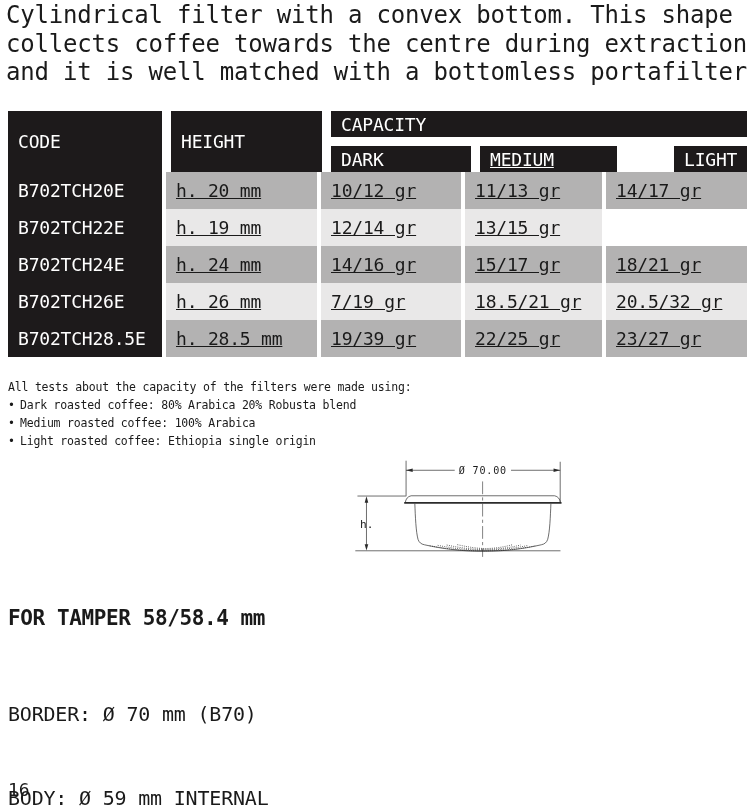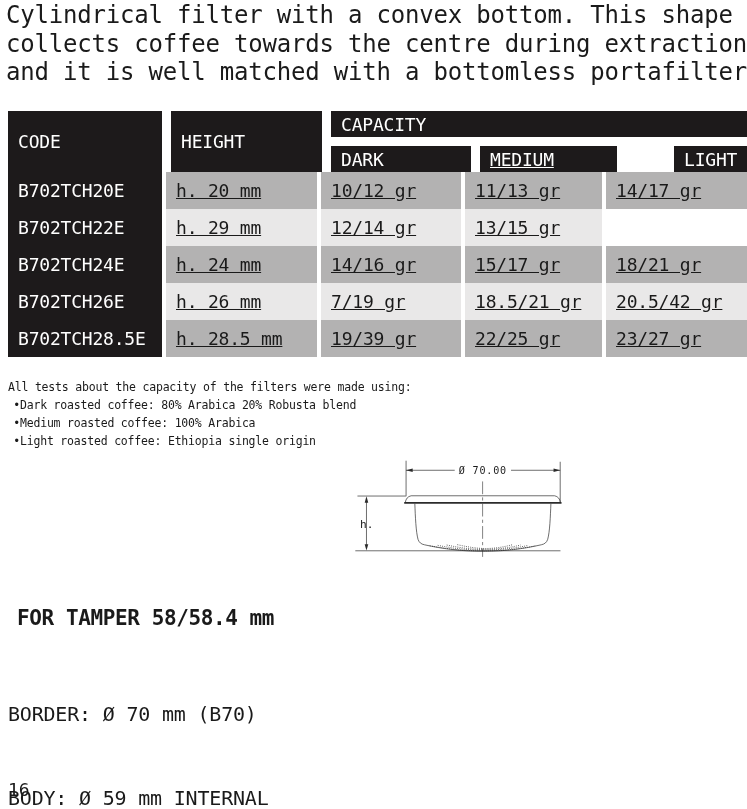--- a/index.html
+++ b/index.html
@@ -102,7 +102,7 @@
   </div>
   <div class="trow shade-light">
     <div class="cell black">B702TCH22E</div>
-    <div class="cell gray">h. 29 mm</div>
+    <div class="cell gray">h. 19 mm</div>
     <div class="cell gray">12/14 gr</div>
     <div class="cell gray">13/15 gr</div>
   </div>

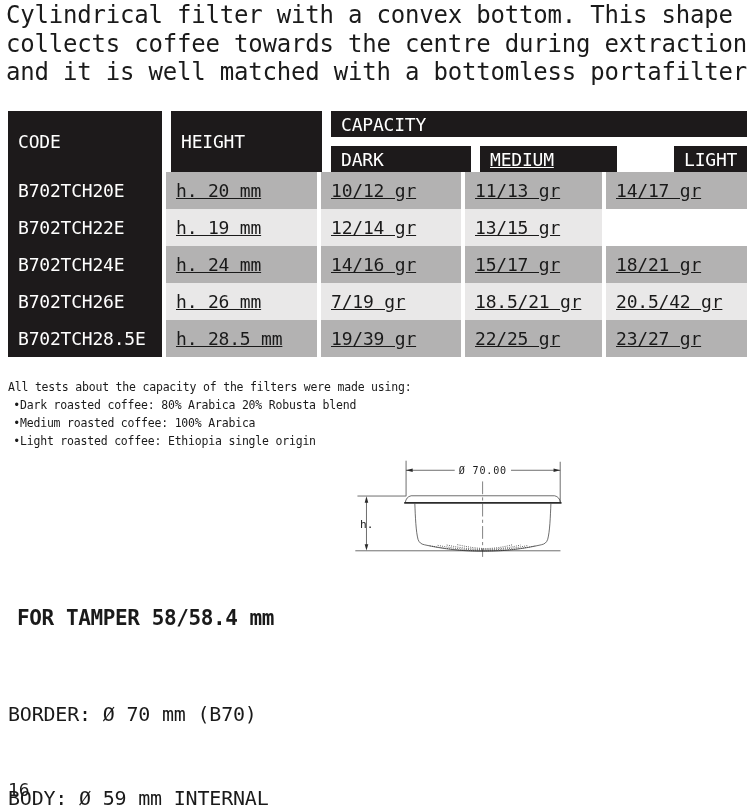--- a/index.html
+++ b/index.html
@@ -118,7 +118,7 @@
     <div class="cell gray">h. 26 mm</div>
     <div class="cell gray">7/19 gr</div>
     <div class="cell gray">18.5/21 gr</div>
-    <div class="cell gray">20.5/42 gr</div>
+    <div class="cell gray">20.5/32 gr</div>
   </div>
   <div class="trow shade-dark">
     <div class="cell black">B702TCH28.5E</div>

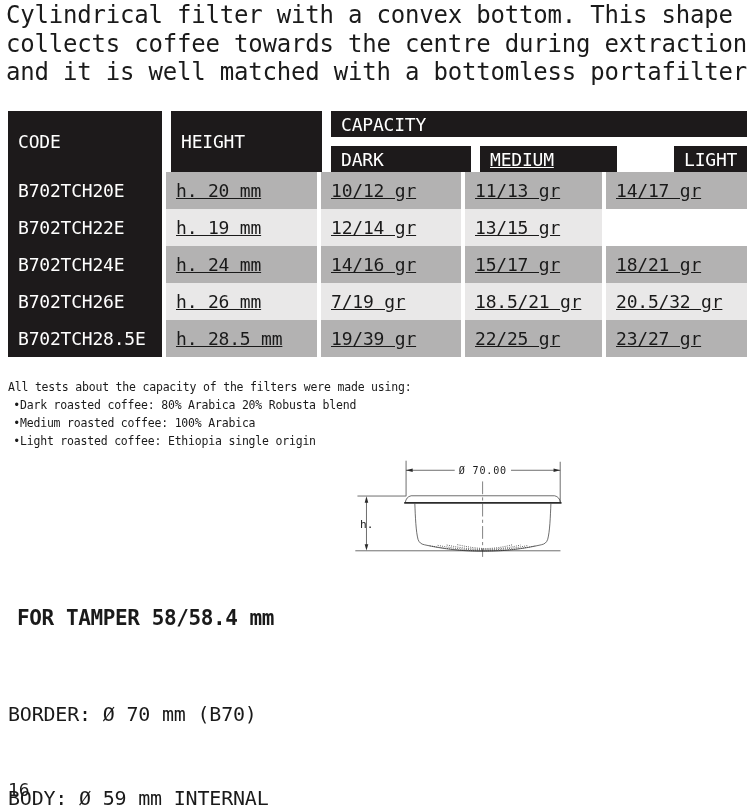--- a/index.html
+++ b/index.html
@@ -56,7 +56,7 @@
     position:absolute;left:8px;top:378px;width:460px;
     font-size:11.5px;line-height:18px;letter-spacing:-0.2px;
   }
-  .fn-line{display:flex;text-align:right;}
+  .fn-line{display:flex;}
   .fn-bullet{width:12px;flex:0 0 12px;}
   
   .diagram{position:absolute;left:350px;top:408px;}

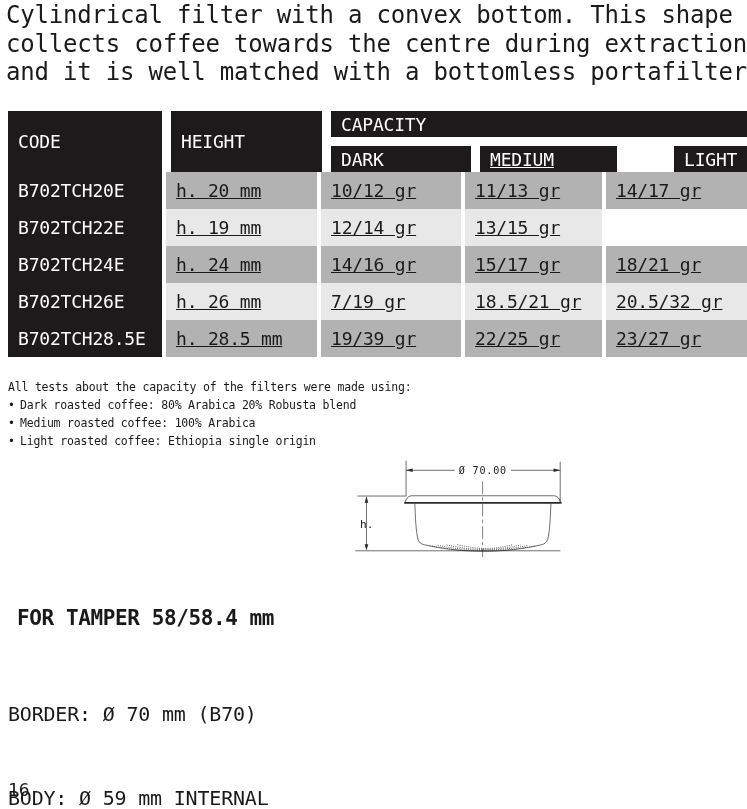--- a/index.html
+++ b/index.html
@@ -66,7 +66,7 @@
   }
   
   .tamper-heading{
-    position:absolute;left:17px;top:606px;
+    position:absolute;left:8px;top:606px;
     font-size:21px;font-weight:bold;letter-spacing:-0.4px;
   }
   .spec-lines{

